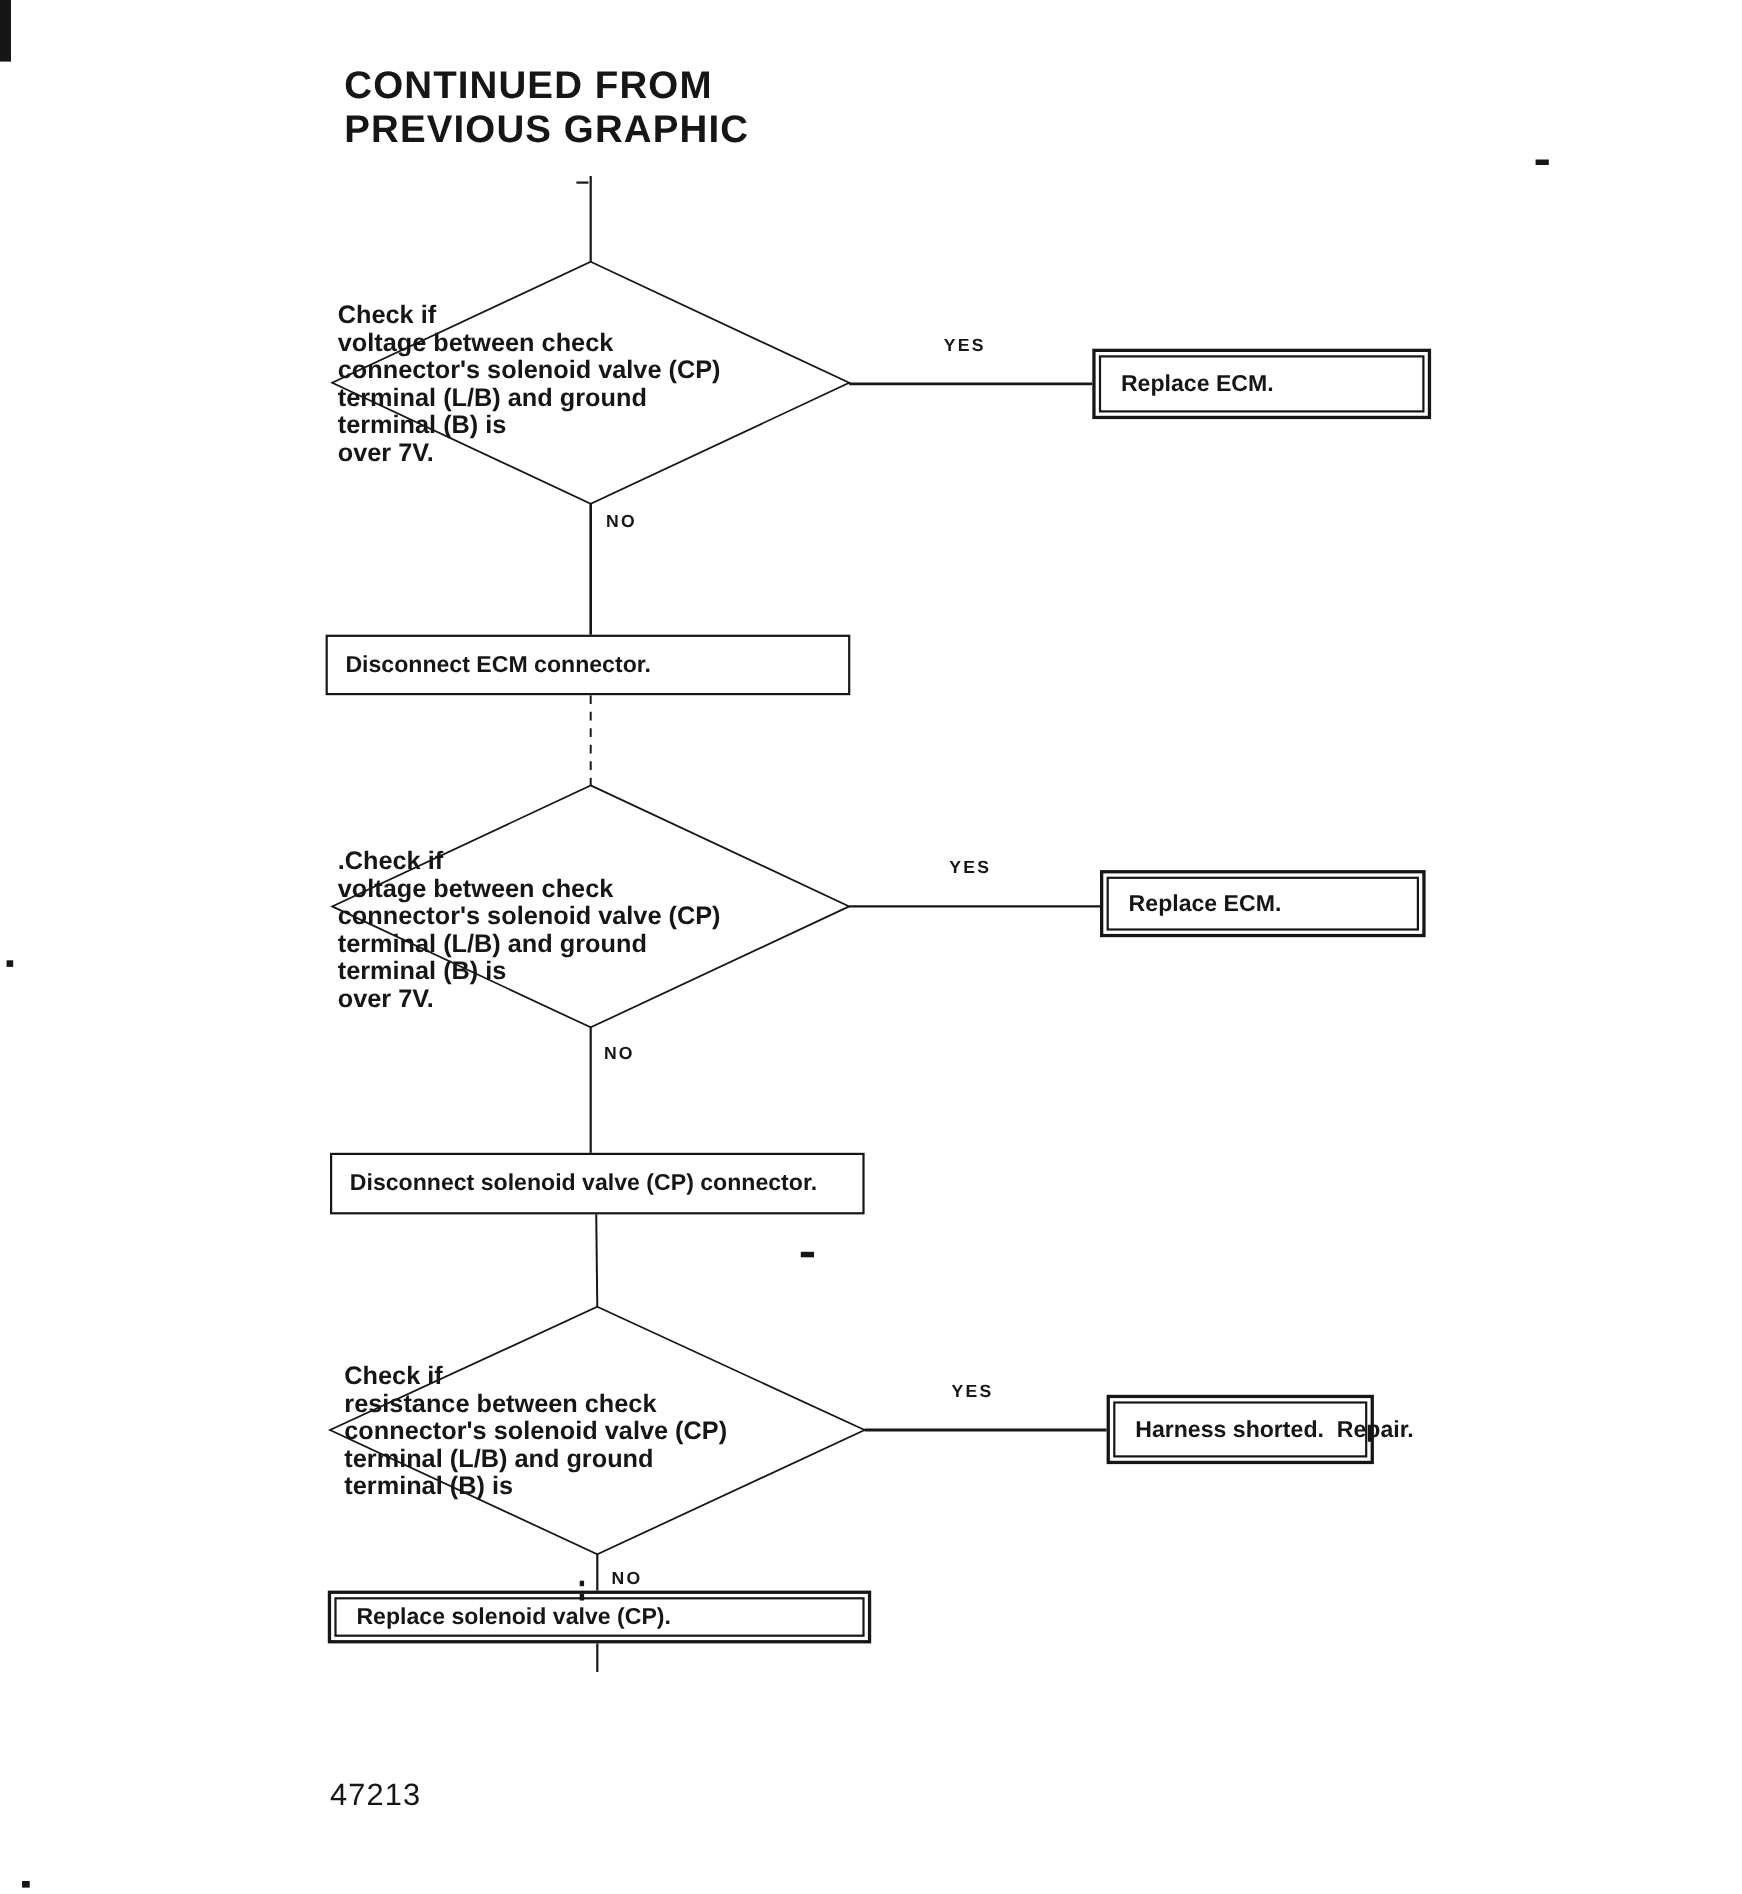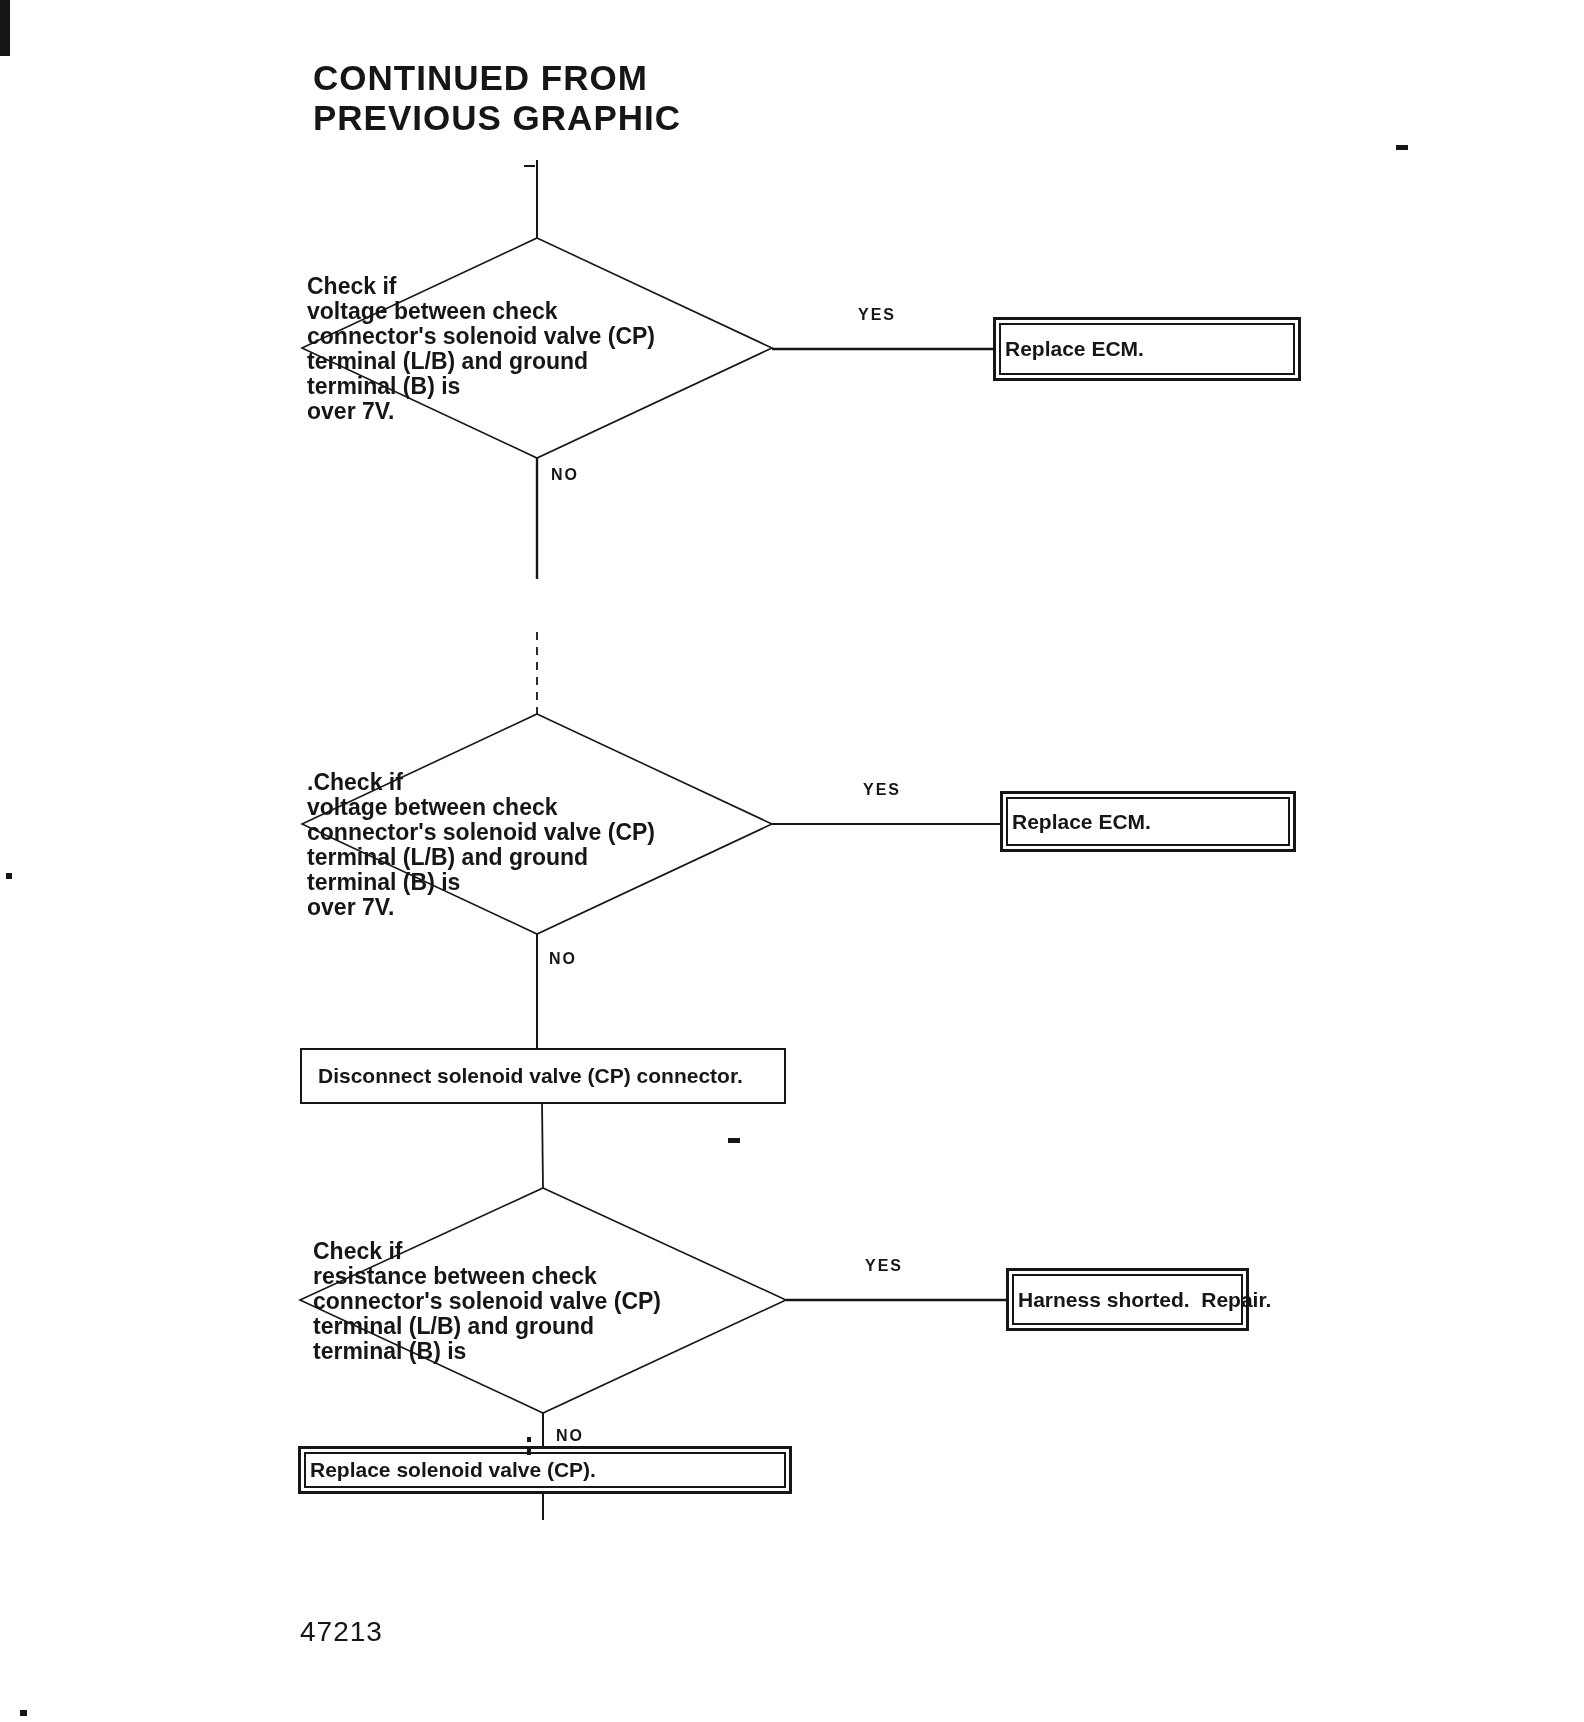--- a/index.html
+++ b/index.html
@@ -70,7 +70,7 @@
     height: 100%;
     display: flex;
     align-items: center;
-    padding-left: 4px;
+    padding-left: 18px;
     font-size: 21px;
     font-weight: bold;
     white-space: nowrap;

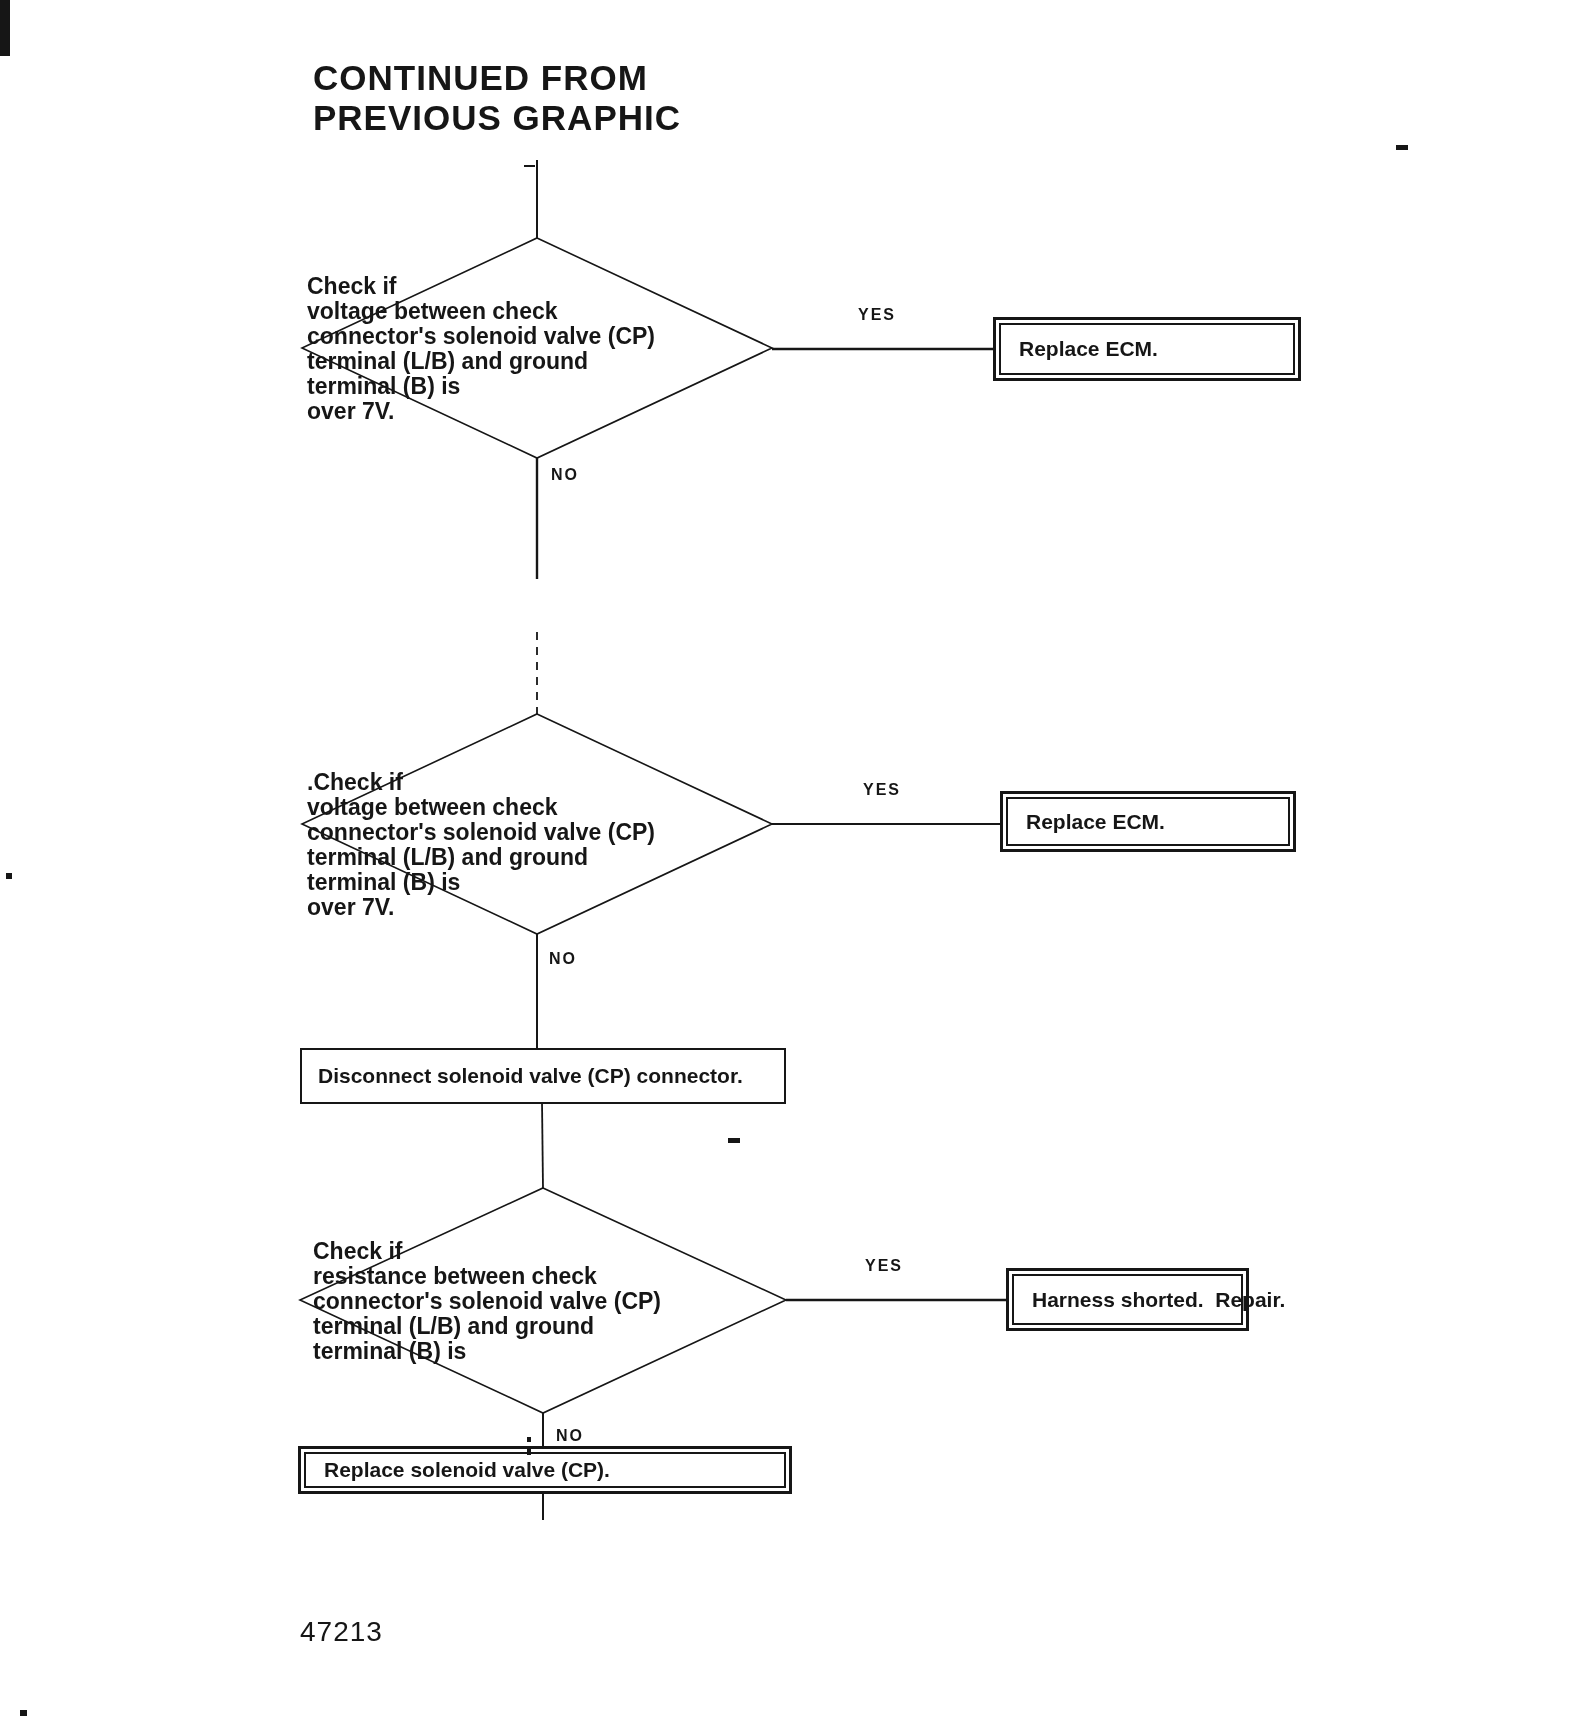--- a/index.html
+++ b/index.html
@@ -160,6 +160,9 @@
     <div class="dbox-inner">Replace solenoid valve (CP).</div>
   </div>
 
+  <div class="pbox" style="left:296px; top:577px; width:477px; height:55px;">
+    <span>Disconnect ECM connector.</span>
+  </div>
   <div class="pbox" style="left:300px; top:1048px; width:486px; height:56px;">
     <span>Disconnect solenoid valve (CP) connector.</span>
   </div>

